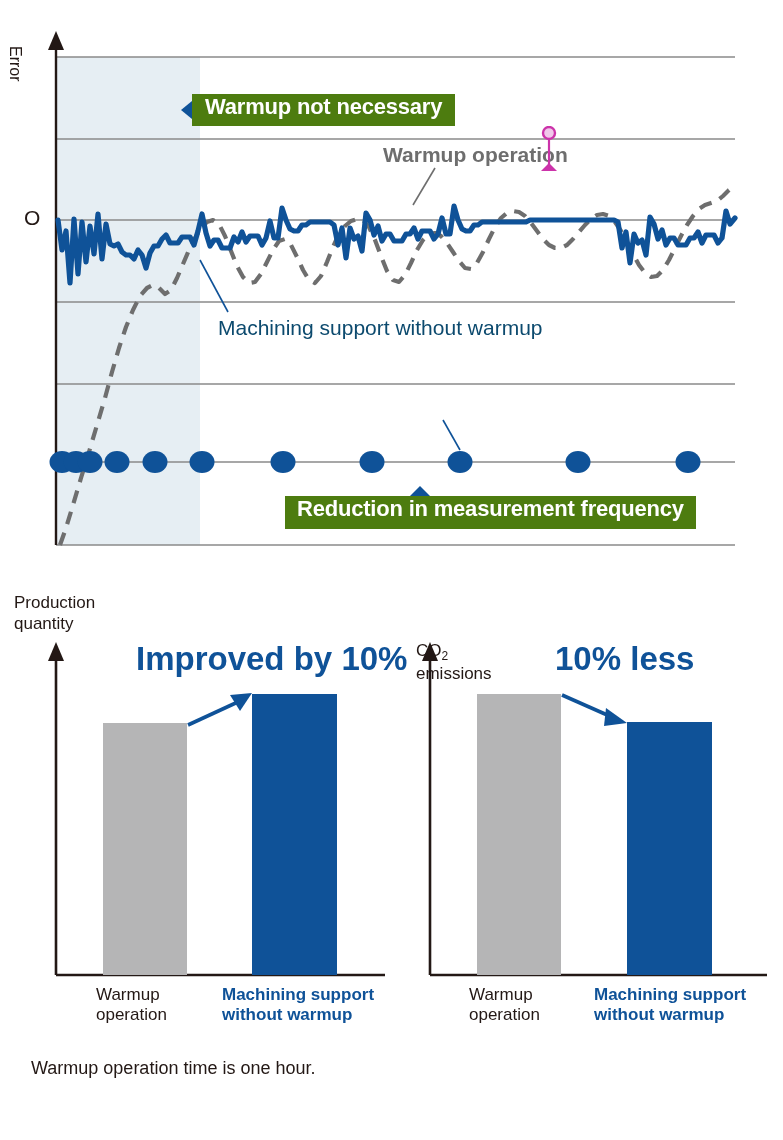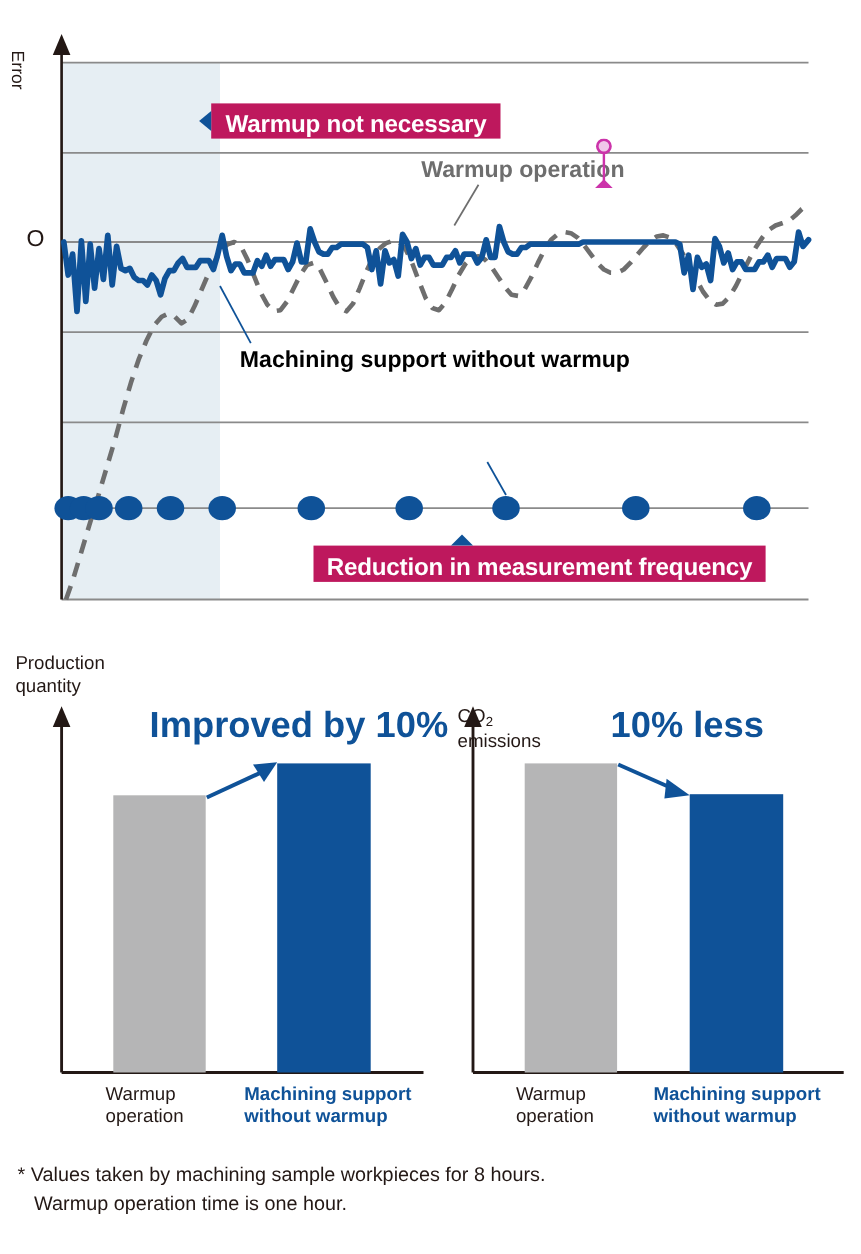--- a/index.html
+++ b/index.html
@@ -45,12 +45,12 @@
   
   .banner {
     position: absolute;
-    background: #be185d;
+    background: #4d7c0f;
     color: #ffffff;
     font-weight: bold;
     letter-spacing: -0.2px;
     display: flex;
-    align-items: flex-end;
+    align-items: flex-start;
   }
   #banner-warmup {
     left: 192px; top: 94px;

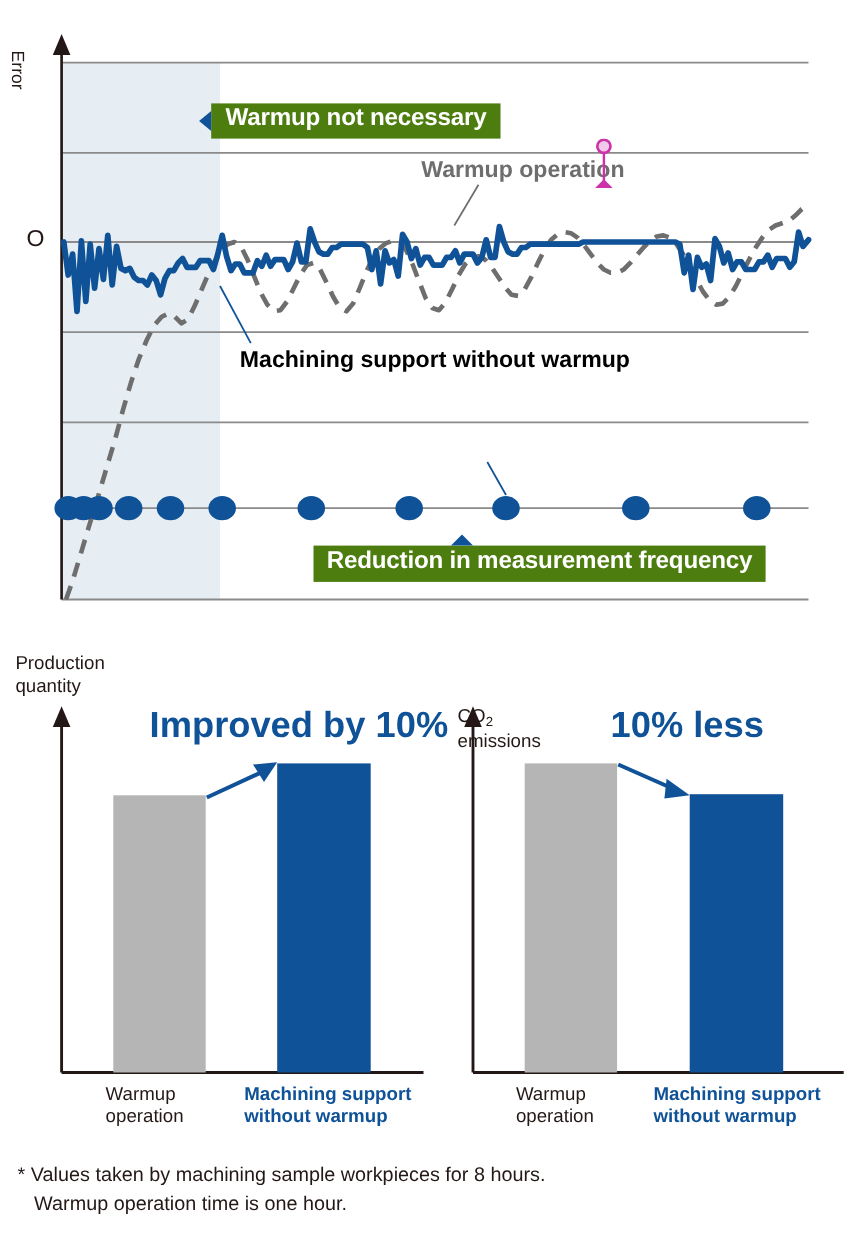--- a/index.html
+++ b/index.html
@@ -94,8 +94,8 @@
     position: absolute;
     left: 218px; top: 316px;
     font-size: 21px;
-    font-weight: bold;
-    color: #000000;
+    font-weight: normal;
+    color: #0c4a6e;
   }
   #label-touchprobe {
     position: absolute;

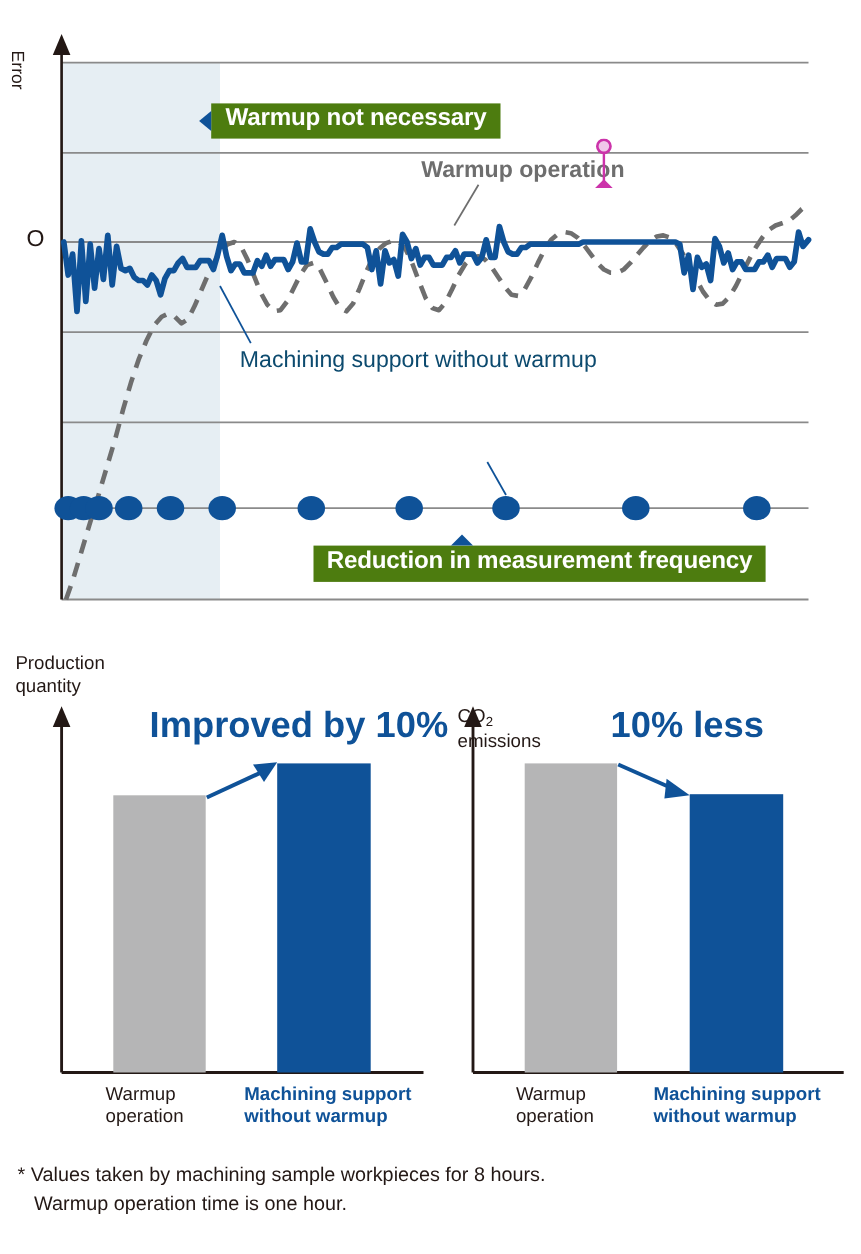--- a/index.html
+++ b/index.html
@@ -331,7 +331,6 @@
   </div>
 
   <div id="footnote">
-    <span>* Values taken by machining sample workpieces for 8 hours.</span>
     <span class="fn-line2">Warmup operation time is one hour.</span>
   </div>
 

